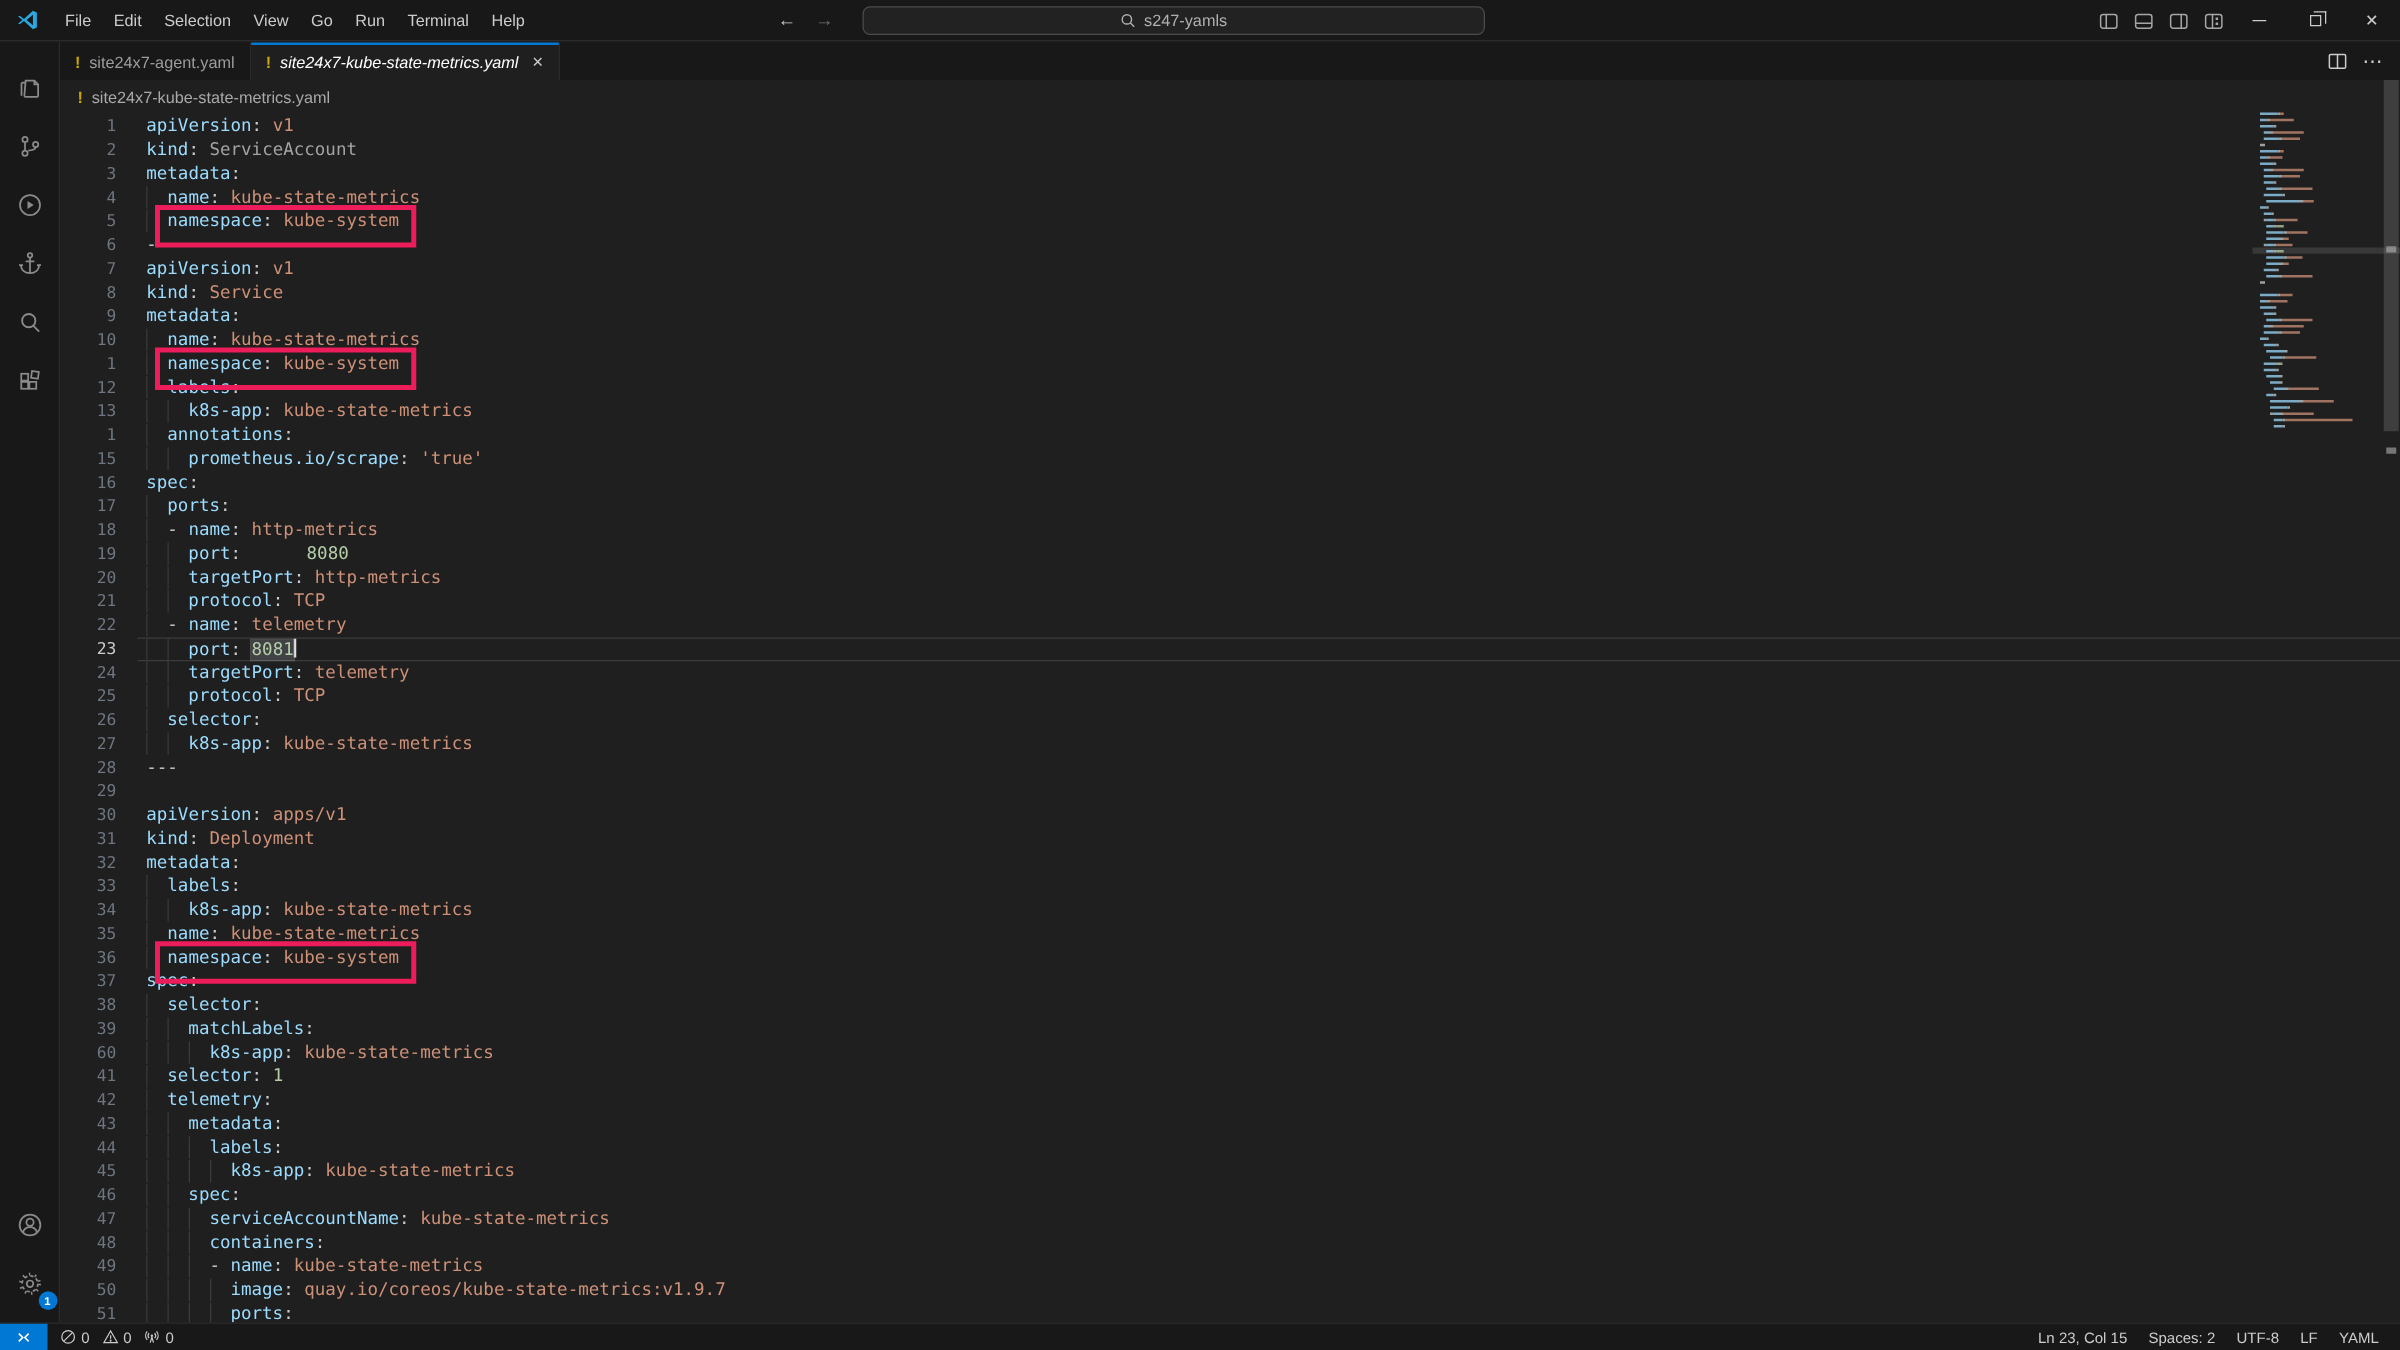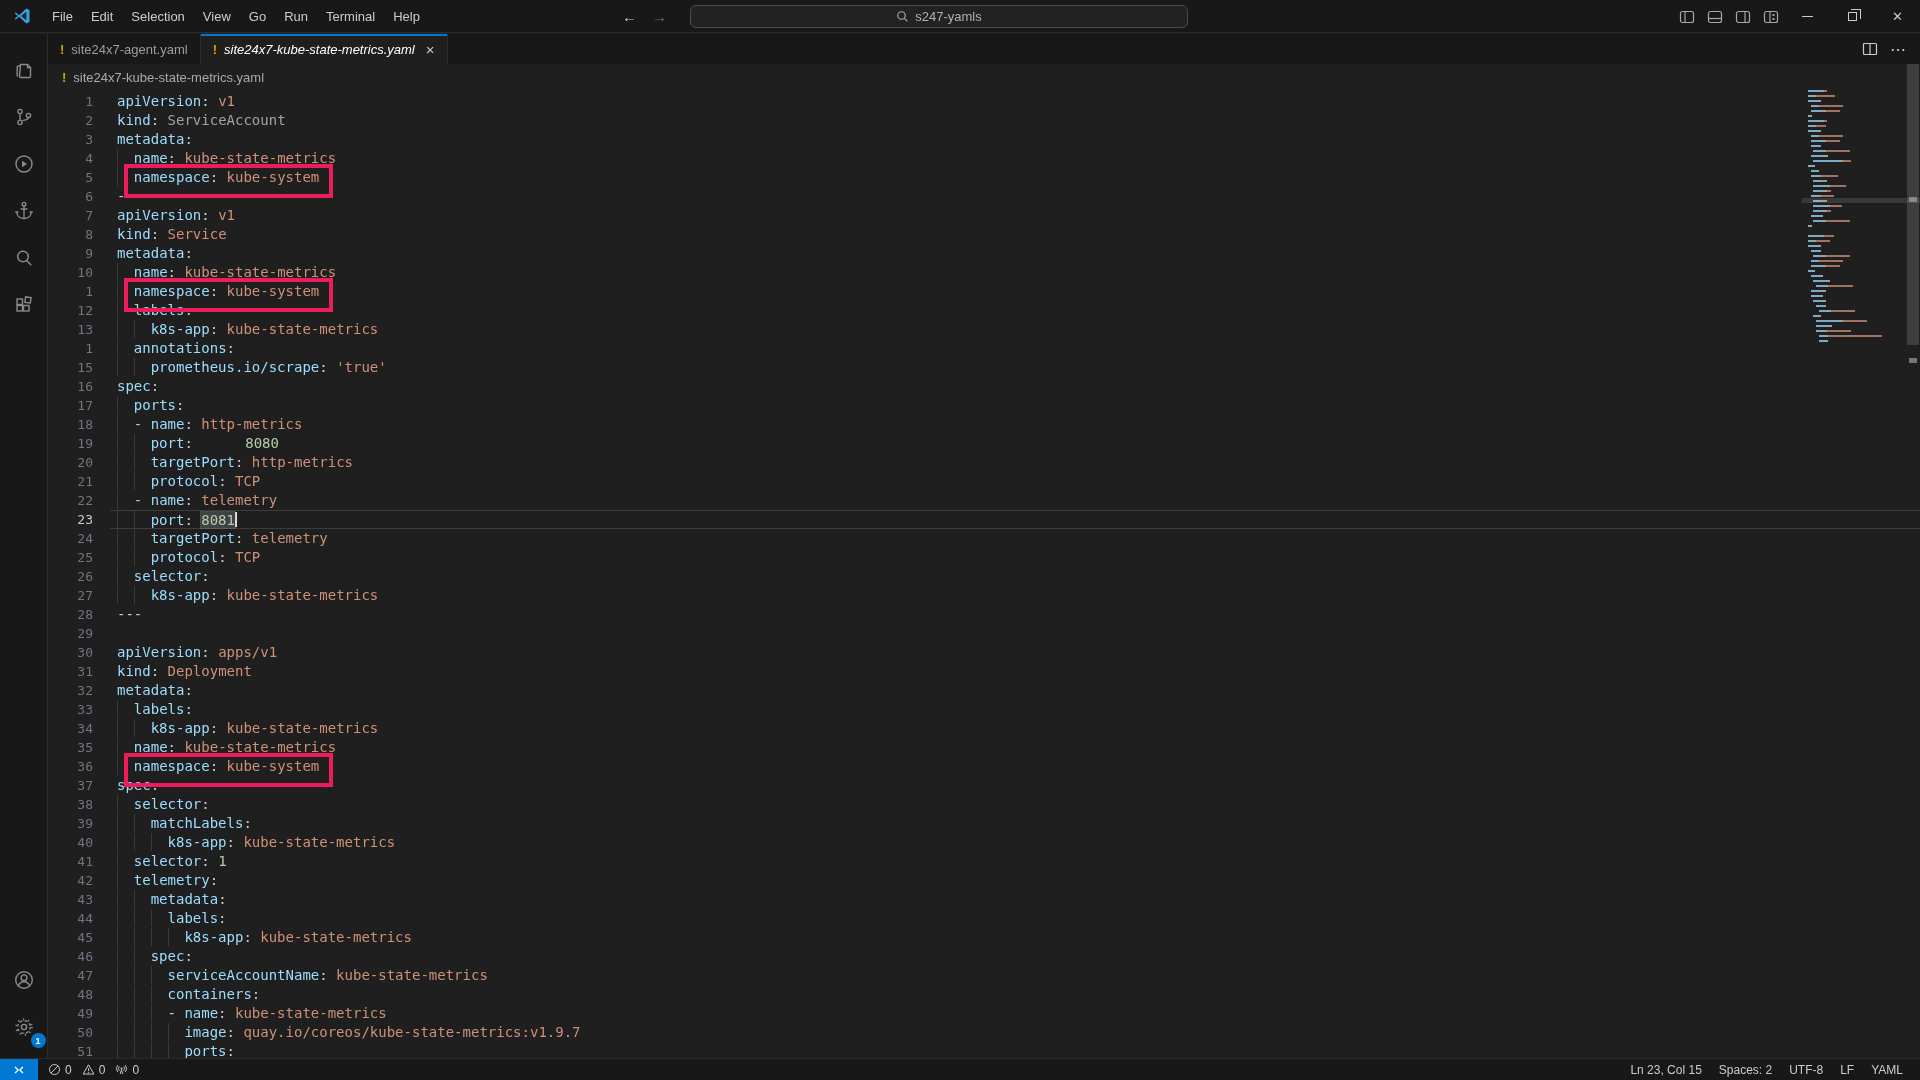--- a/index.html
+++ b/index.html
@@ -407,7 +407,7 @@
         <div class="lc"><span class="guide"></span><span class="guide"></span><span style="color: rgb(156, 220, 254);">matchLabels</span><span style="color: rgb(204, 204, 204);">:</span></div>
       </div>
       <div class="crow">
-        <div class="gut">40</div>
+        <div class="gut">60</div>
         <div class="lc"><span class="guide"></span><span class="guide"></span><span class="guide"></span><span style="color: rgb(156, 220, 254);">k8s-app</span><span style="color: rgb(204, 204, 204);">: </span><span style="color: rgb(206, 145, 120);">kube-state-metrics</span></div>
       </div>
       <div class="crow">

